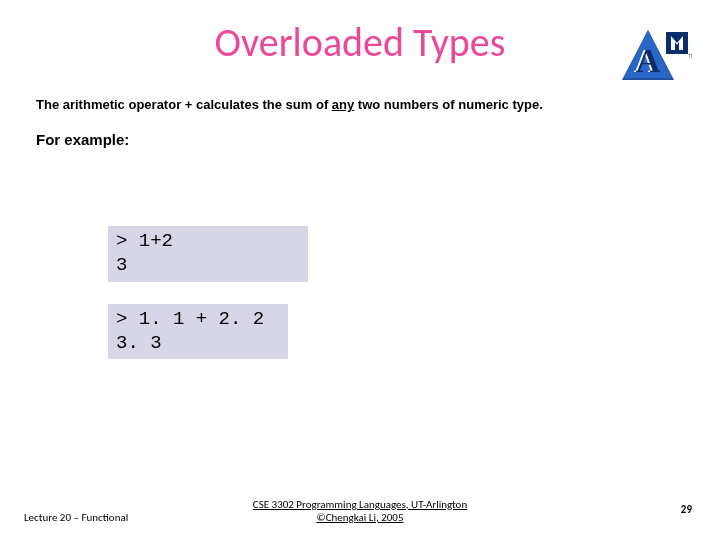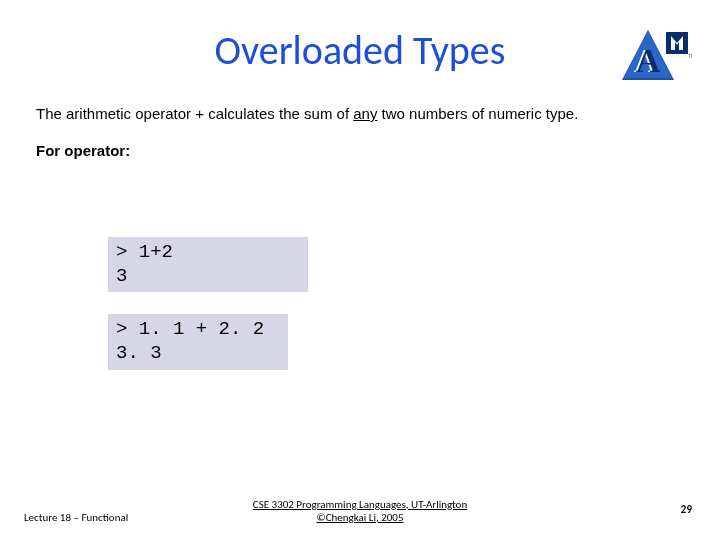--- a/index.html
+++ b/index.html
@@ -14,9 +14,9 @@
   .title {
     font-family: Calibri, Arial, sans-serif;
     font-size: 40px;
-    color: #1d4ed8;
+    color: #ec4899;
     text-align: center;
-    margin-top: 26px;
+    margin-top: 18px;
     font-weight: 400;
   }
   .logo {

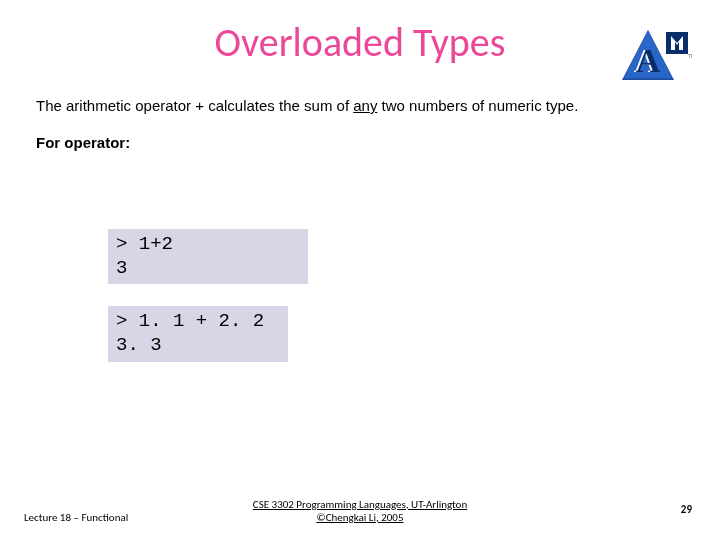--- a/index.html
+++ b/index.html
@@ -27,11 +27,11 @@
     height: 60px;
   }
   .body-text {
-    font-size: 15px;
+    font-size: 13px;
     color: #000;
     margin: 30px 36px 0 36px;
     line-height: 1.25;
-    font-weight: 400;
+    font-weight: 700;
   }
   .underline { text-decoration: underline; }
   .example-label {

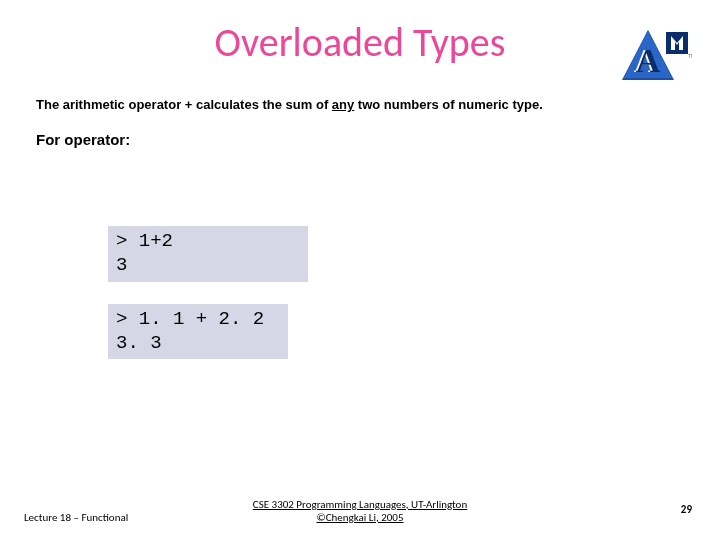--- a/index.html
+++ b/index.html
@@ -108,7 +108,7 @@
   <span>The arithmetic operator + calculates the sum of </span><span class="underline">any</span><span> two numbers of numeric type.</span>
 </p>
 
-<p class="example-label">For operator:</p>
+<p class="example-label">For example:</p>
 
 <div class="code-block code1"><span>&gt; 1+2</span>
 <span>3</span></div>

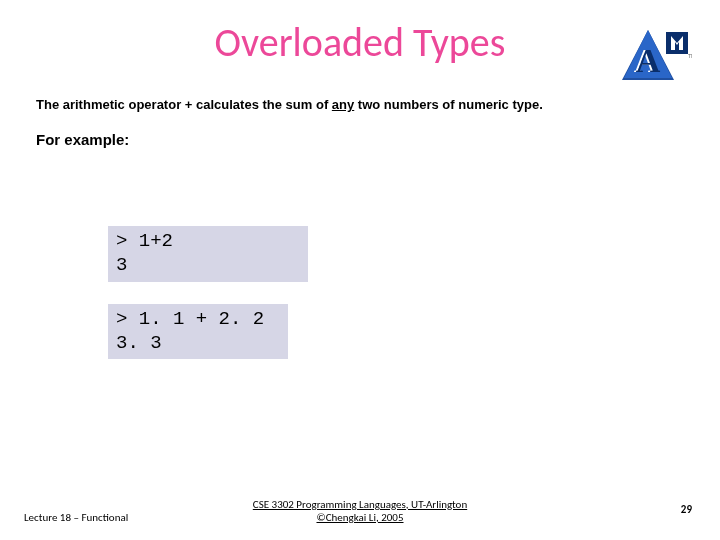--- a/index.html
+++ b/index.html
@@ -118,7 +118,7 @@
 
 <div class="footer">
   <div class="footer-left">
-    <div>Lecture 18 – Functional</div>
+    <div>Lecture 20 – Functional</div>
   </div>
   <div class="footer-center">
     <div>CSE 3302 Programming Languages, UT-Arlington</div>

